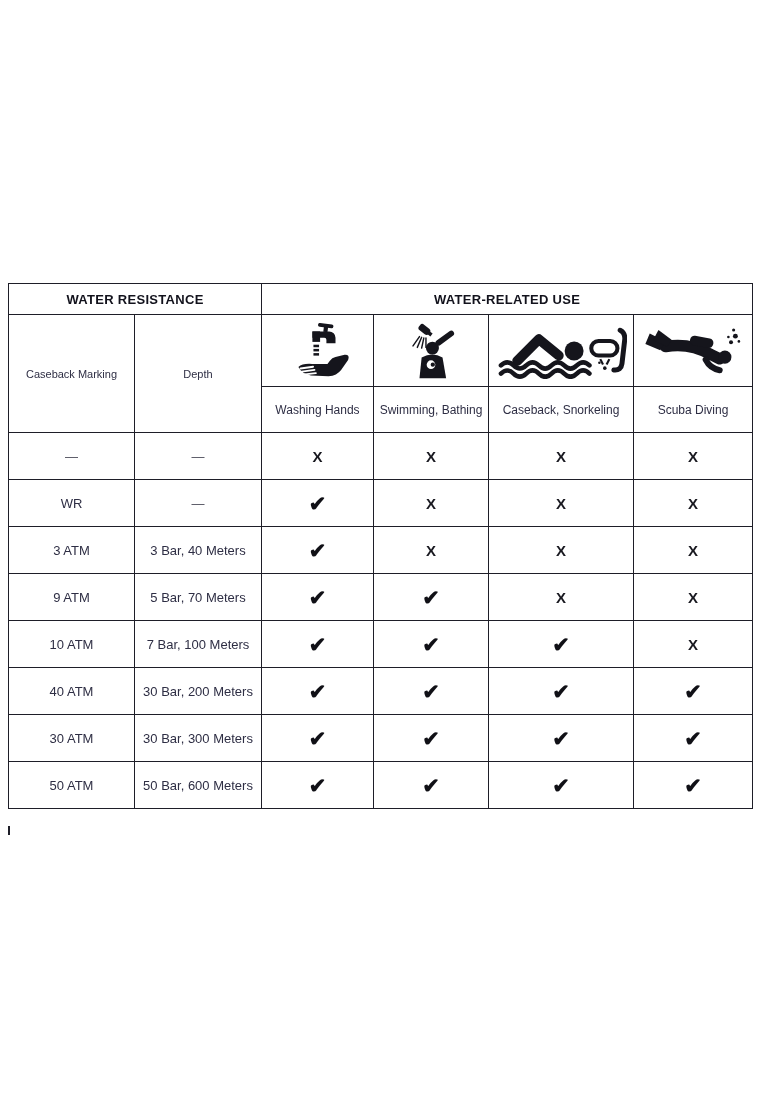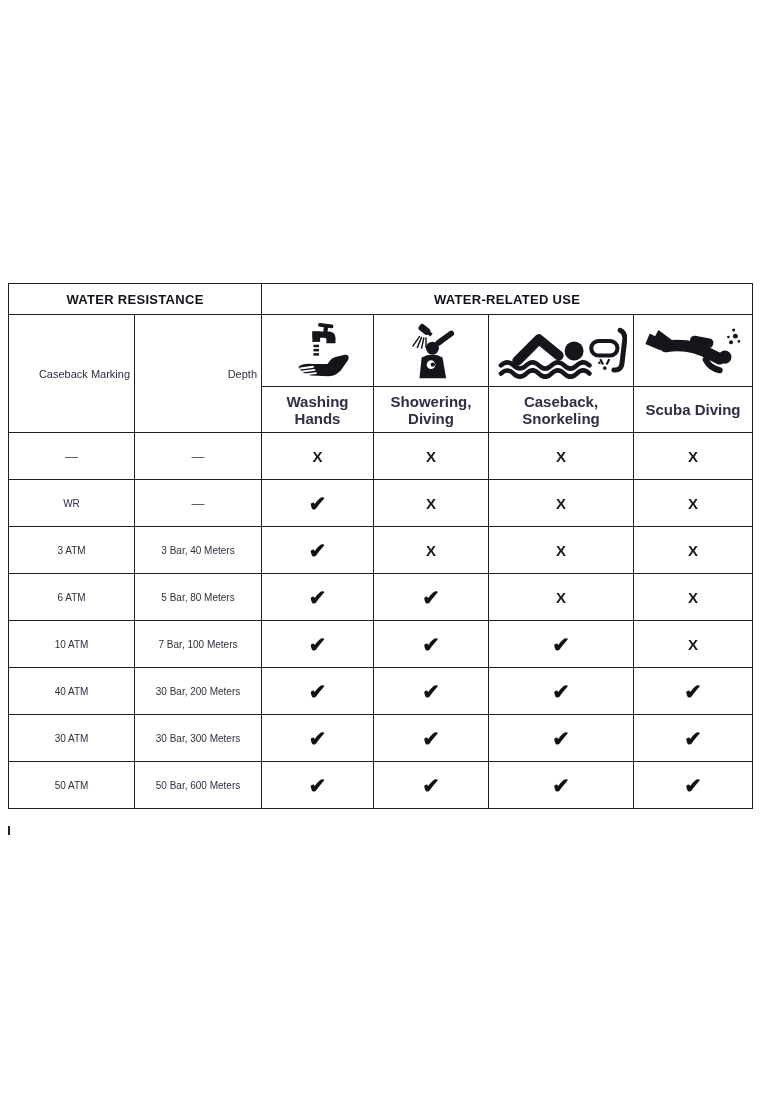--- a/index.html
+++ b/index.html
@@ -33,7 +33,7 @@
     letter-spacing: 0.3px;
     color: #12121c;
   }
-  tr.icon-row th { height: 72px; font-weight: normal; text-align: right; }
+  tr.icon-row th { height: 72px; font-weight: normal; }
   tr.icon-row th.side-head {
     font-size: 11px;
     font-weight: normal;

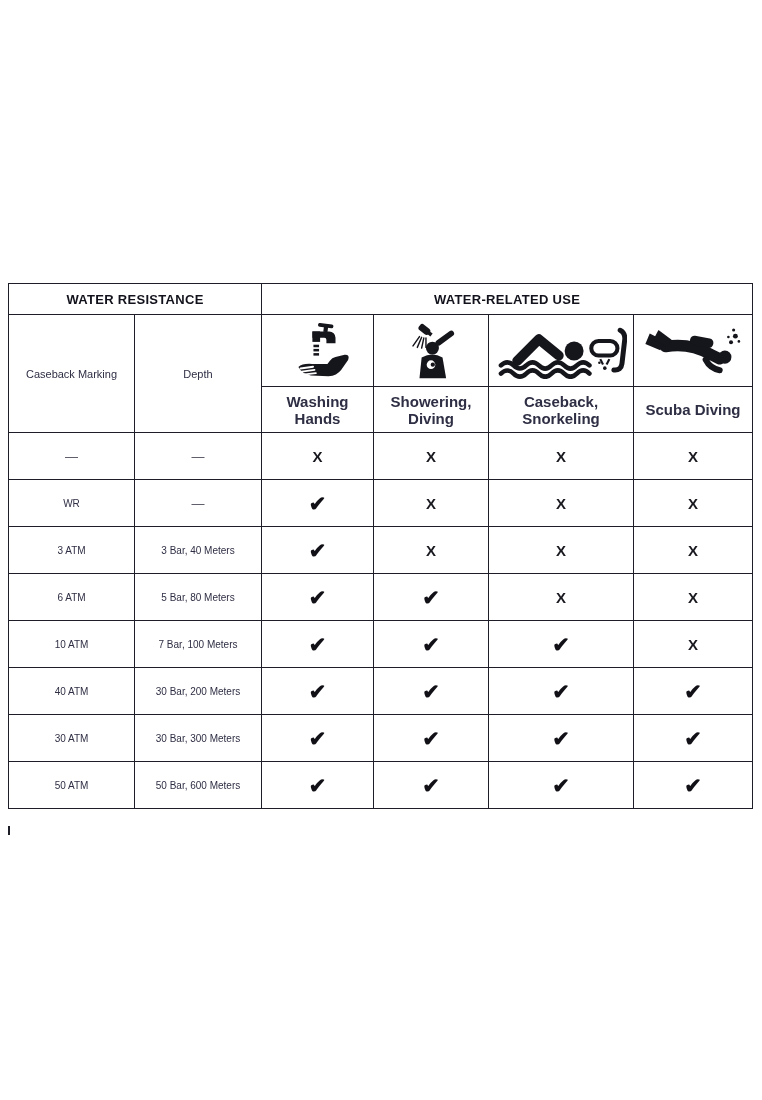--- a/index.html
+++ b/index.html
@@ -41,8 +41,8 @@
   }
   tr.label-row th {
     height: 46px;
-    font-size: 15px;
-    font-weight: bold;
+    font-size: 12px;
+    font-weight: normal;
     color: #2e2e44;
   }
   tbody td { height: 47px; font-size: 10px; color: #2e2e44; }

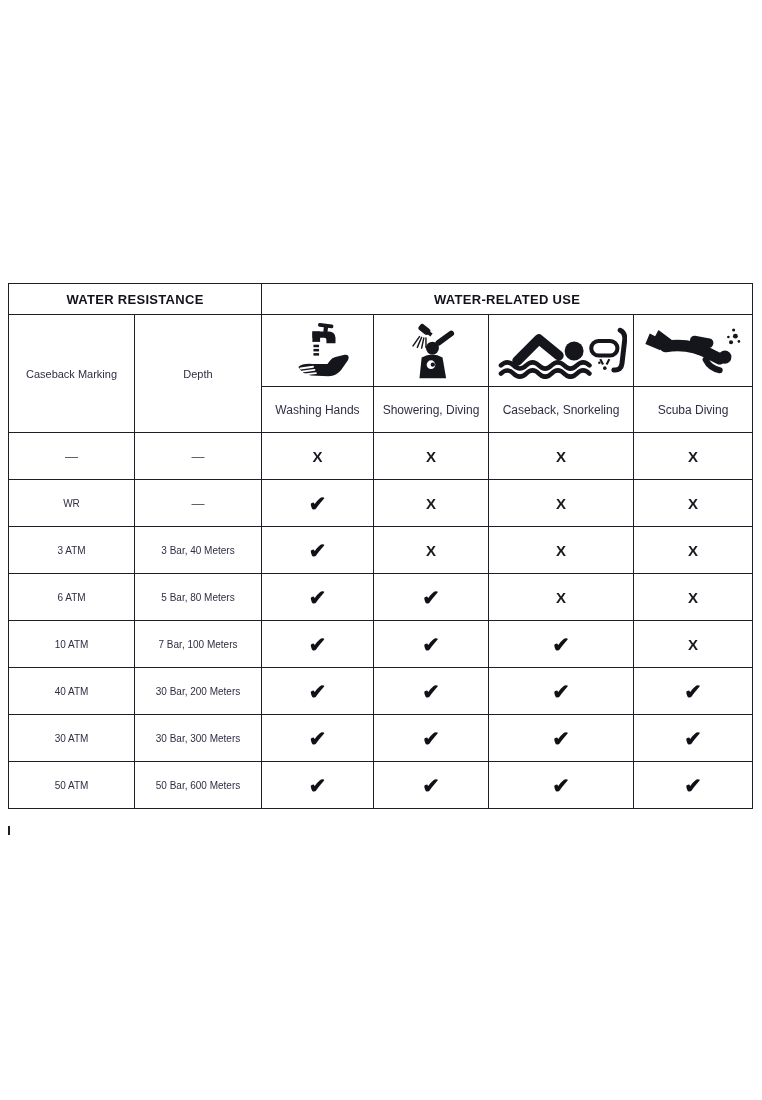--- a/index.html
+++ b/index.html
@@ -156,7 +156,7 @@
       </tr>
       <tr class="label-row">
         <th>Washing Hands</th>
-        <th>Showering, Diving</th>
+        <th>Swimming, Bathing</th>
         <th>Caseback, Snorkeling</th>
         <th>Scuba Diving</th>
       </tr>

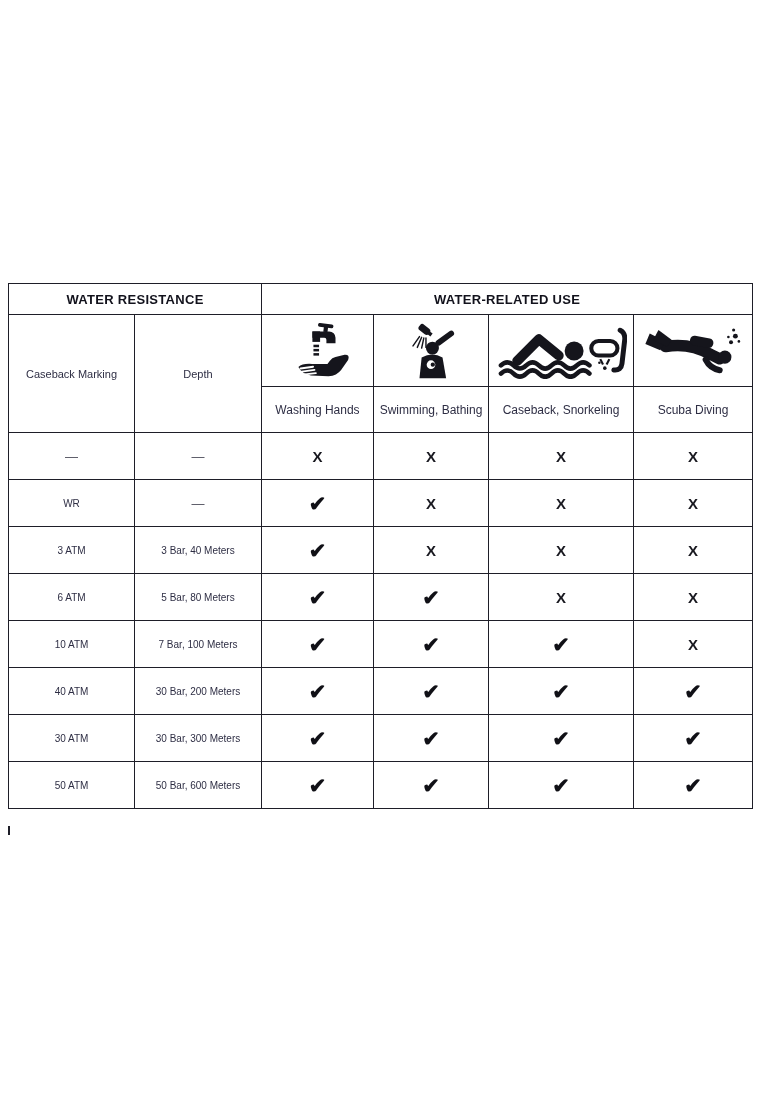--- a/index.html
+++ b/index.html
@@ -45,7 +45,7 @@
     font-weight: normal;
     color: #2e2e44;
   }
-  tbody td { height: 47px; font-size: 10px; color: #2e2e44; }
+  tbody td { height: 47px; font-size: 13px; color: #2e2e44; }
   tbody td.dash { font-size: 13px; color: #4a4a58; }
   td.mark.check { font-size: 21px; font-weight: bold; color: #101016; line-height: 1; }
   td.mark.cross { font-size: 15px; font-weight: 600; color: #18181f; line-height: 1; }

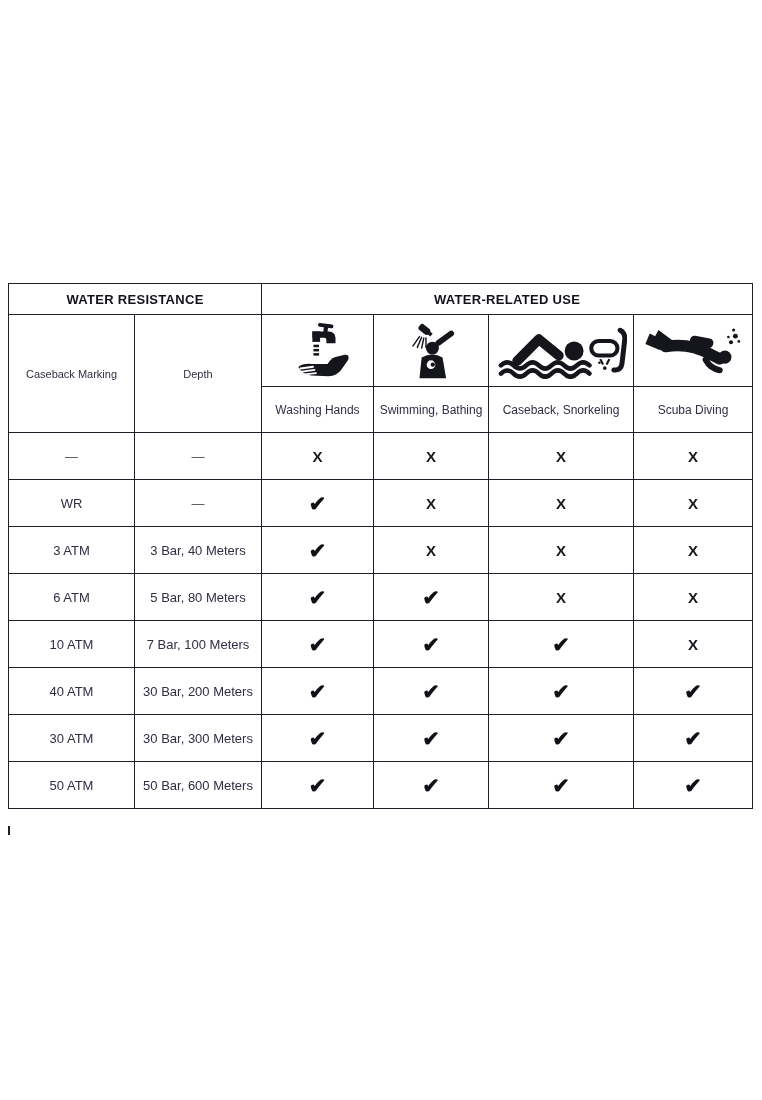--- a/index.html
+++ b/index.html
@@ -187,7 +187,7 @@
         <td class="mark cross">X</td>
       </tr>
       <tr>
-        <td>6 ATM</td>
+        <td>9 ATM</td>
         <td>5 Bar, 80 Meters</td>
         <td class="mark check">✔</td>
         <td class="mark check">✔</td>

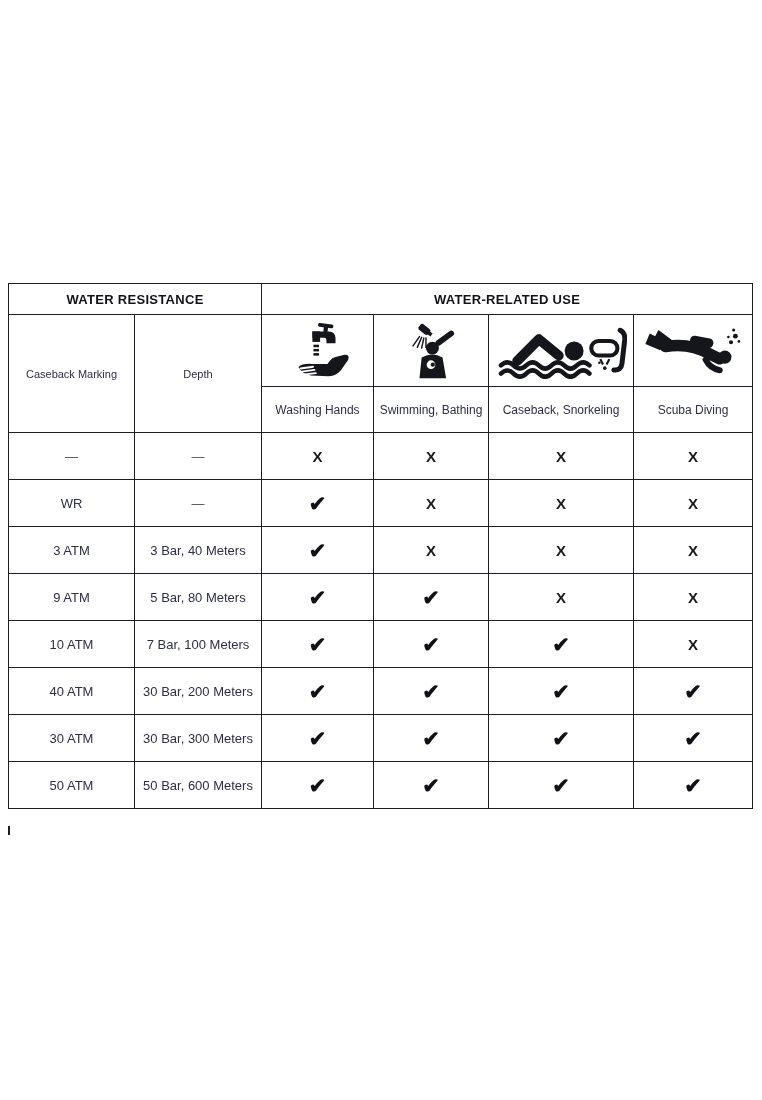--- a/index.html
+++ b/index.html
@@ -188,7 +188,7 @@
       </tr>
       <tr>
         <td>9 ATM</td>
-        <td>5 Bar, 80 Meters</td>
+        <td>5 Bar, 70 Meters</td>
         <td class="mark check">✔</td>
         <td class="mark check">✔</td>
         <td class="mark cross">X</td>

